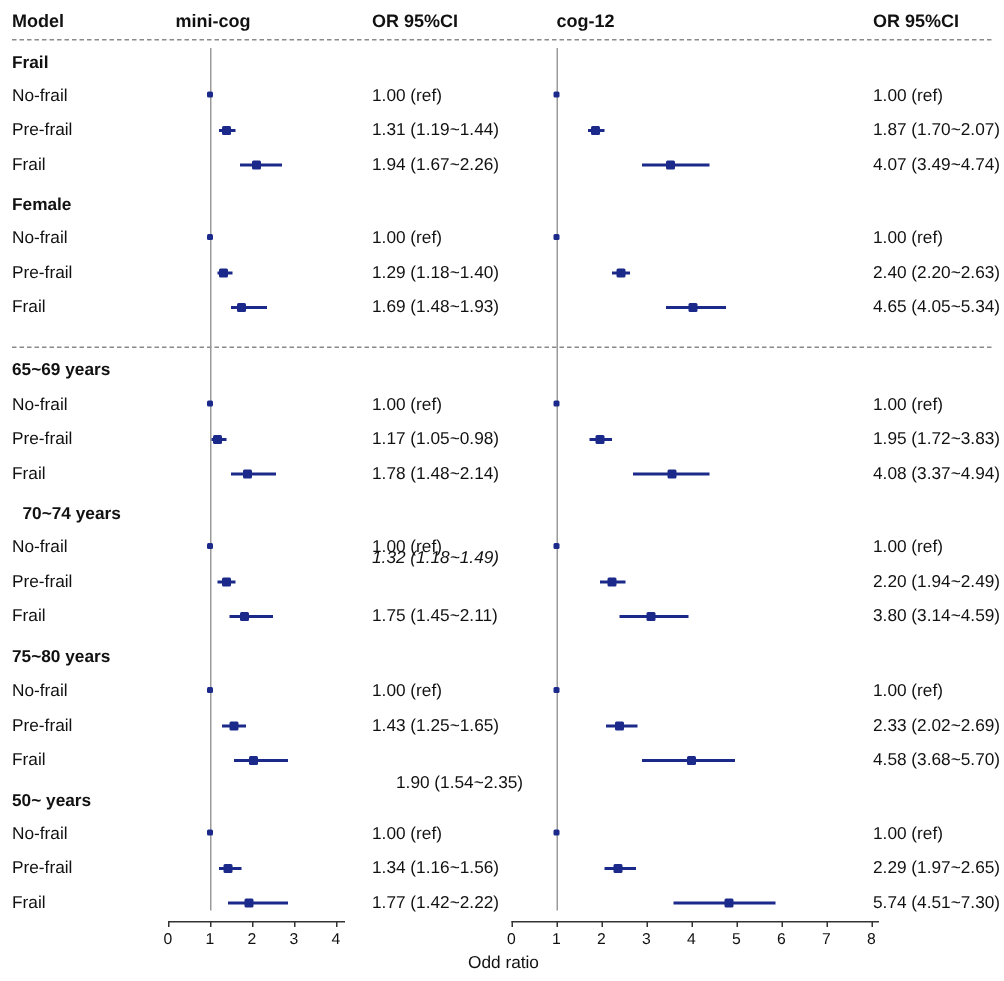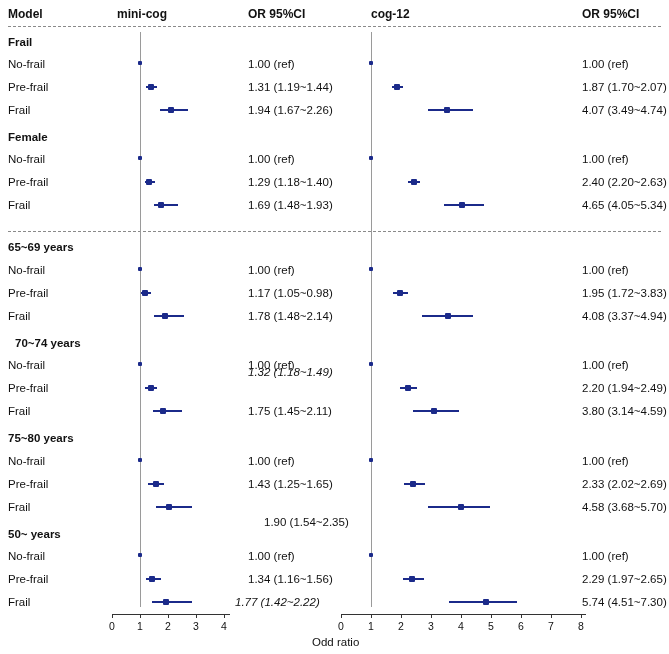--- a/index.html
+++ b/index.html
@@ -181,7 +181,7 @@
   <div class="pt" style="left:409px;top:576px;"></div>
 
   <div class="txt" style="left:8px;  top:596px;">Frail</div>
-  <div class="txt" style="left:235px;top:596px;font-style:italic;">1.77 (1.42~2.22)</div>
+  <div class="txt" style="left:248px;top:596px;">1.77 (1.42~2.22)</div>
   <div class="txt" style="left:582px;top:596px;">5.74 (4.51~7.30)</div>
   <div class="ci" style="left:152px;top:601px;width:40px;"></div>
   <div class="pt" style="left:163px;top:599px;"></div>

